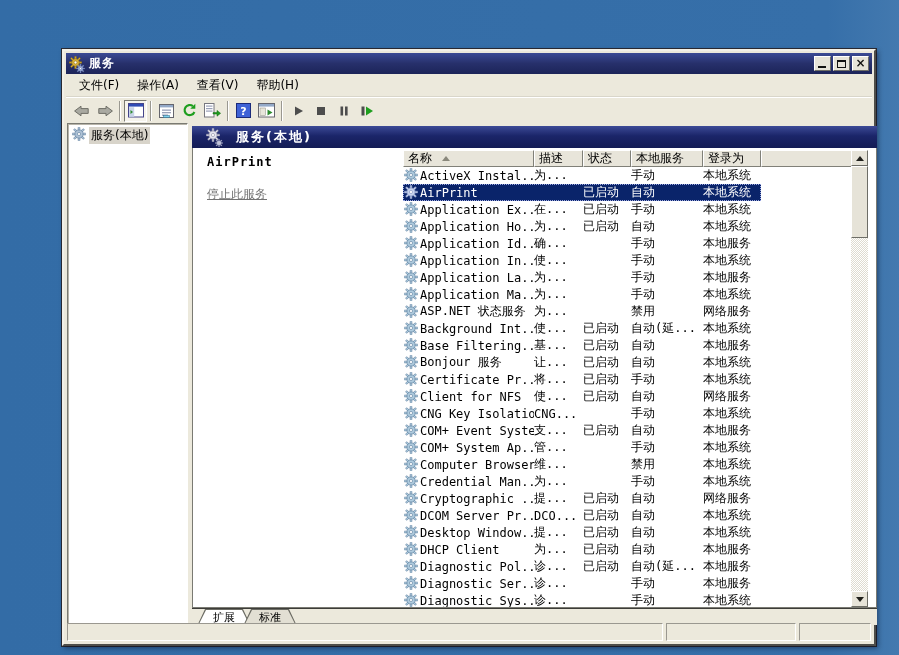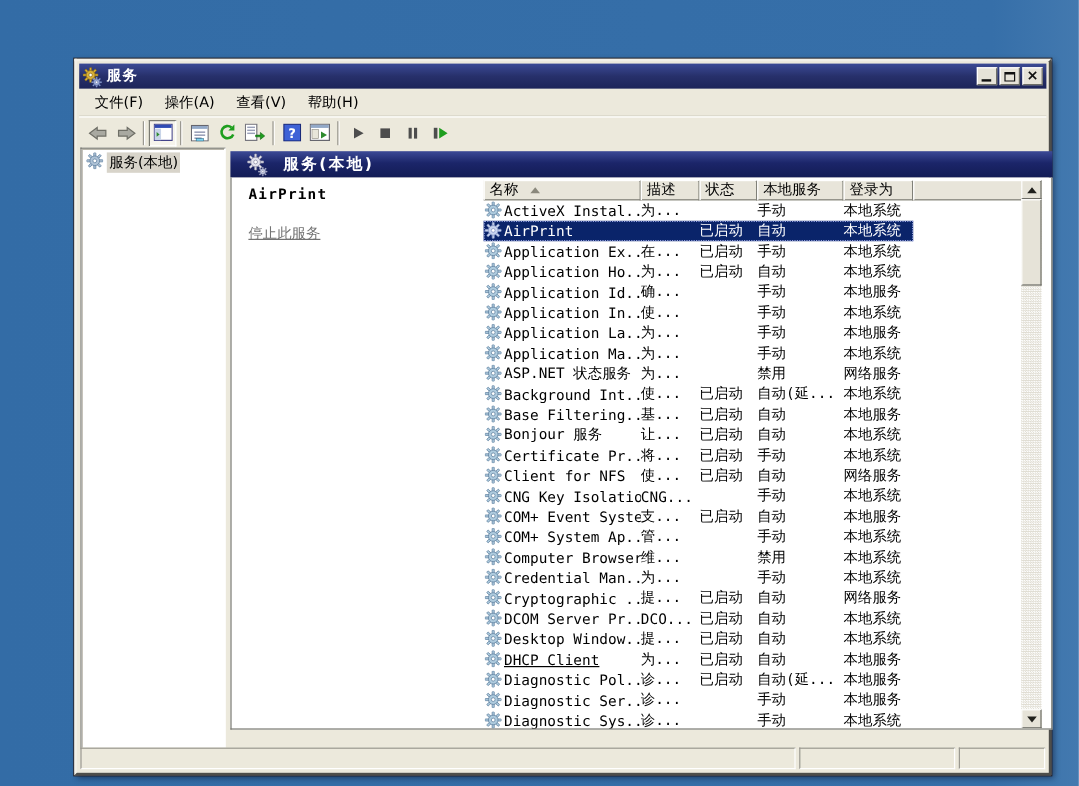--- a/index.html
+++ b/index.html
@@ -818,7 +818,7 @@
                     </g>
                     <circle cx="8" cy="8" r="1.8" fill="#fff" stroke="#5E7F9E" stroke-width="0.7"></circle>
                   </svg></span>
-                <span class="cell" style="width: 114px; text-decoration: underline;">DHCP Client</span>
+                <span class="cell" style="width: 114px;">DHCP Client</span>
                 <span class="cell" style="width: 49px;">为...</span>
                 <span class="cell" style="width: 48px;">已启动</span>
                 <span class="cell" style="width: 72px;">自动</span>

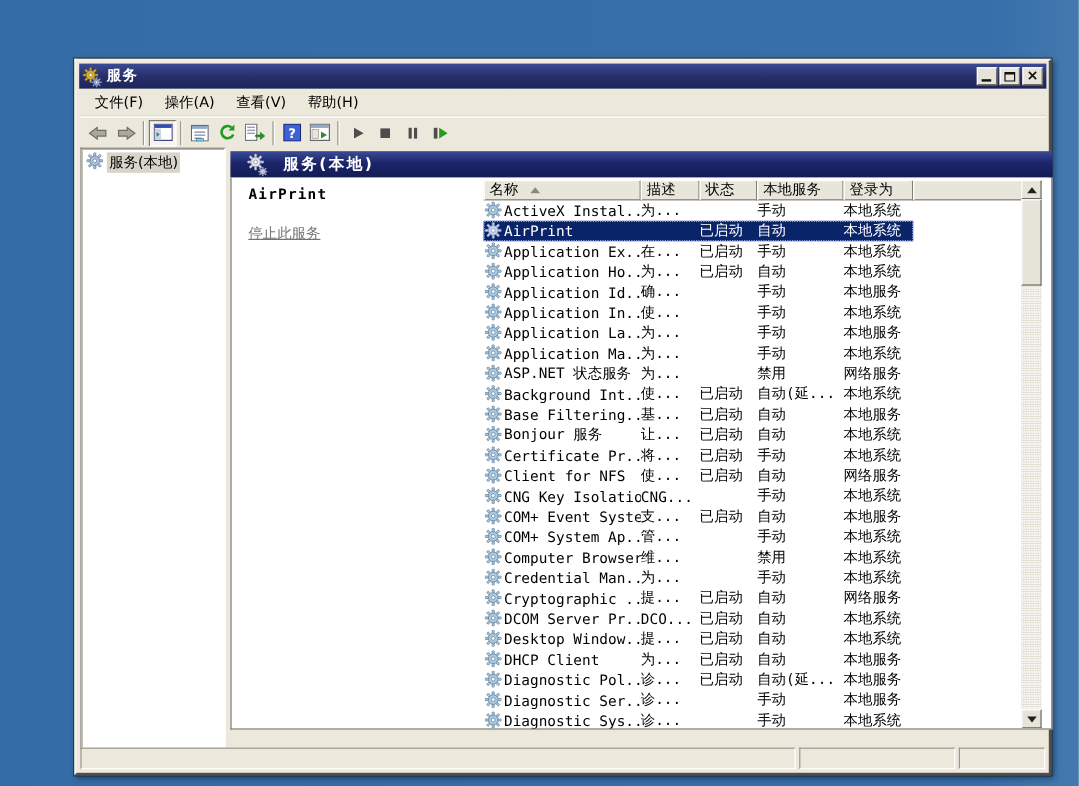--- a/index.html
+++ b/index.html
@@ -901,6 +901,18 @@
         </div>
       </div>
 
+      <div class="tabstrip" id="tab-strip">
+          <span class="tab">
+            <span class="shape" style="display: block;">
+              <span class="inner">扩展</span>
+            </span>
+          </span>
+          <span class="tab inactive">
+            <span class="shape" style="display: block;">
+              <span class="inner">标准</span>
+            </span>
+          </span>
+        </div>
     </div>
 
     <div class="statusbar">

